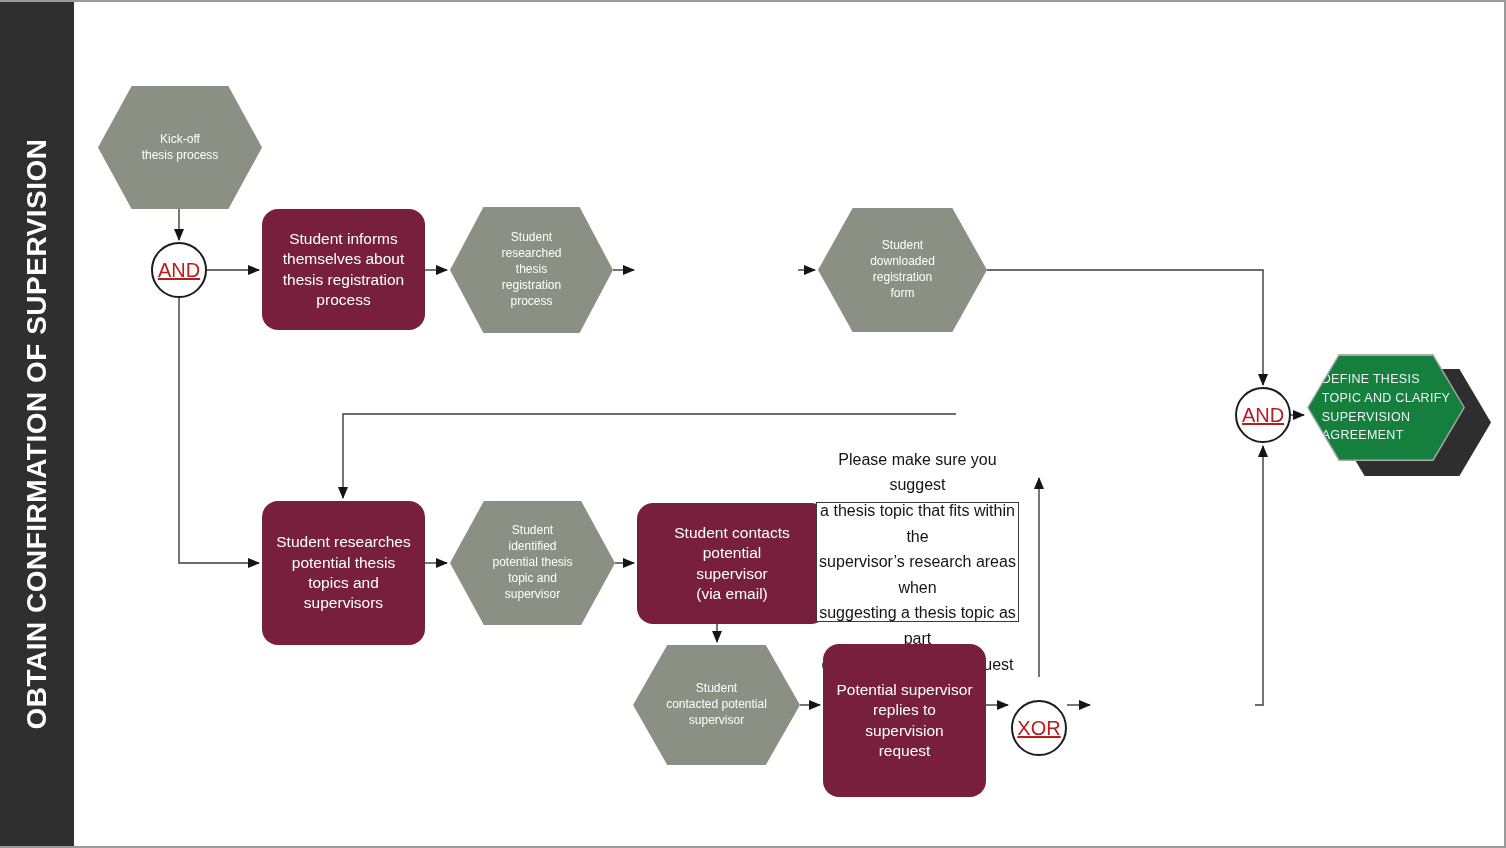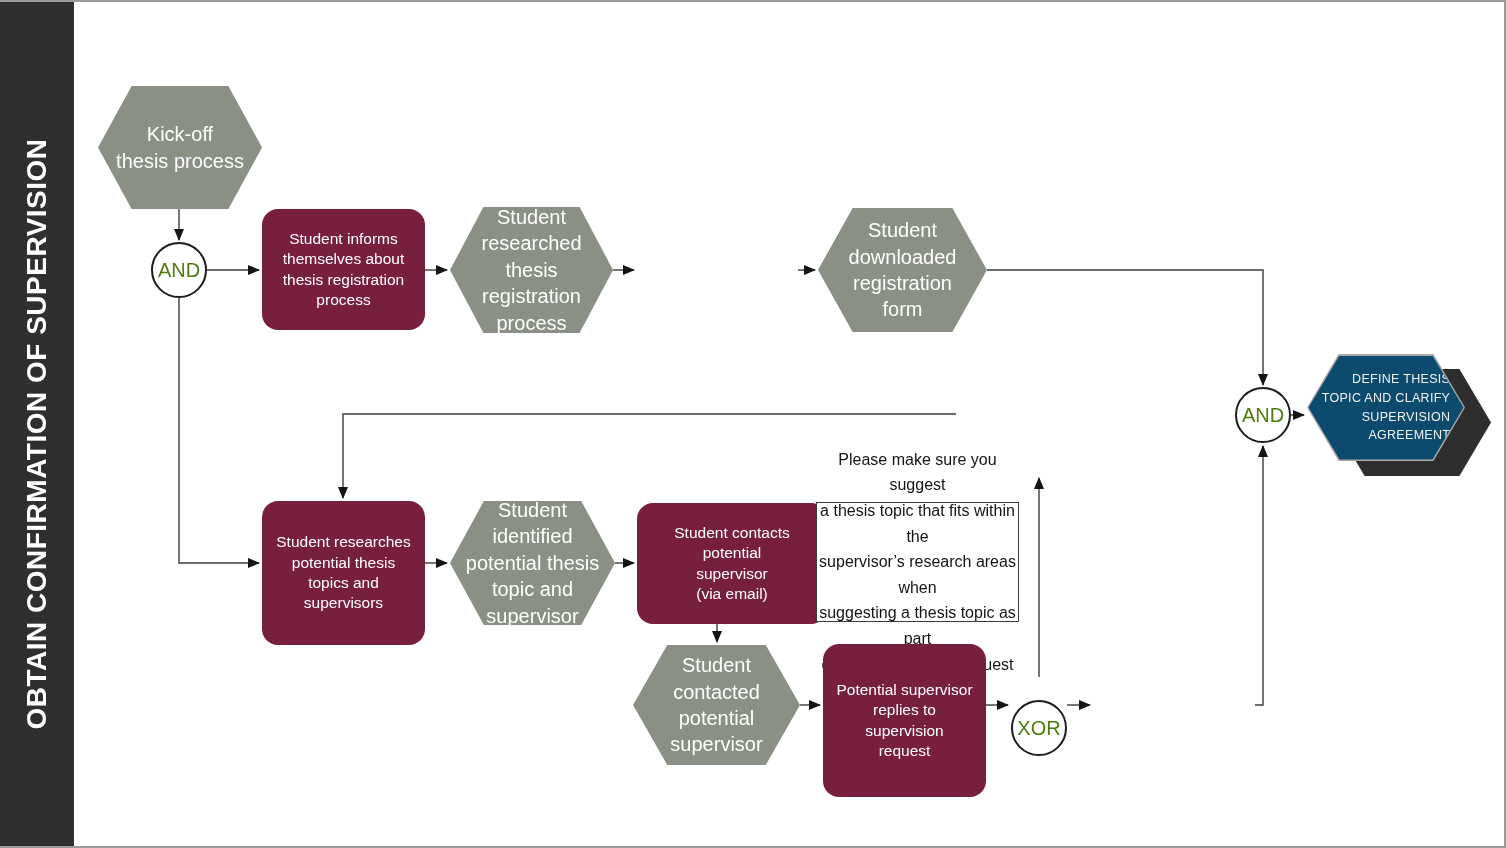--- a/index.html
+++ b/index.html
@@ -23,7 +23,7 @@
     text-align:center;box-sizing:border-box;}
   .label{white-space:pre-line;}
   .hex{
-    background:#8b9084;color:#ffffff;font-size:20px;line-height:1.32;
+    background:#8b9084;color:#ffffff;font-size:12px;line-height:1.32;
     clip-path:polygon(0 50%,20.5% 0,79.5% 0,100% 50%,79.5% 100%,20.5% 100%);
   }
   .fn{

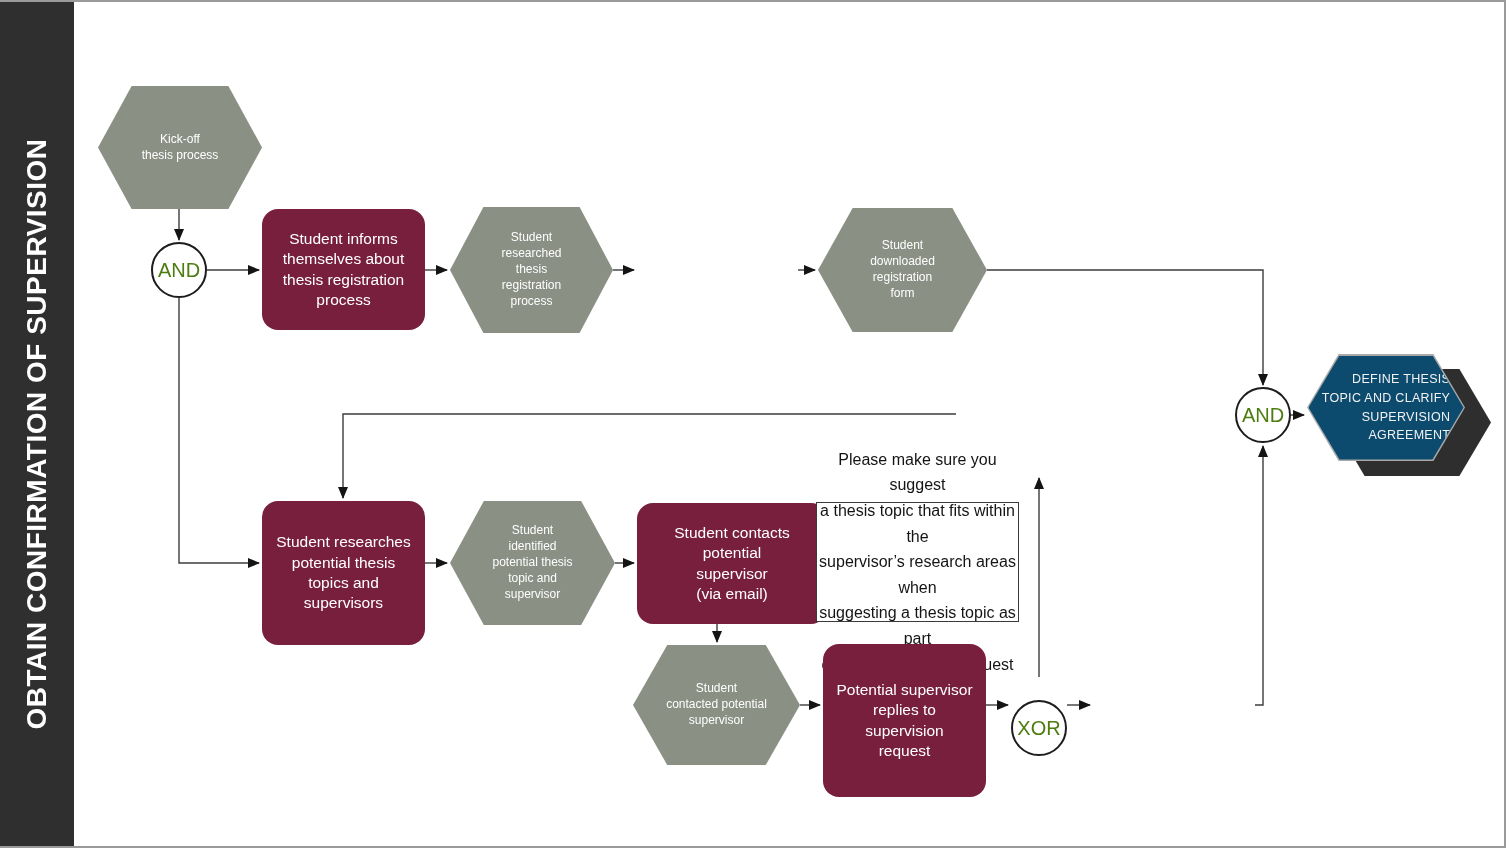--- a/index.html
+++ b/index.html
@@ -32,7 +32,7 @@
   }
   .gw{
     width:56px;height:56px;border-radius:50%;background:#ffffff;
-    border:2px solid #1d1d1d;color:#4d7c0f;font-size:20px;line-height:1;
+    border:2px solid #1d1d1d;color:#b91c1c;font-size:20px;line-height:1;text-decoration:underline;
   }
   .note{
     background:#ffffff;border:1px solid #3a3a3a;color:#141414;

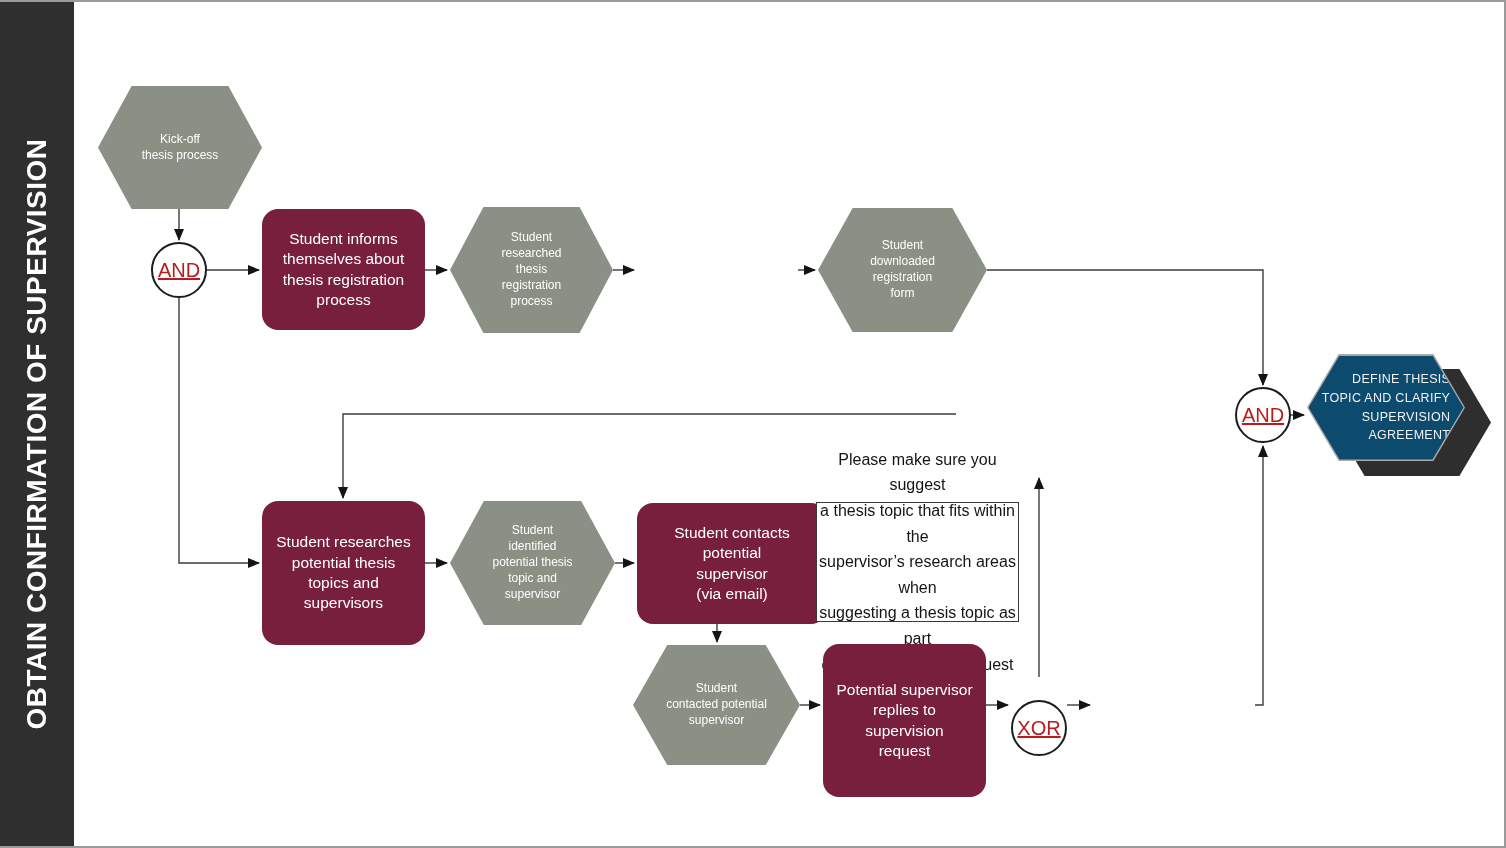--- a/index.html
+++ b/index.html
@@ -48,9 +48,9 @@
   }
   .mile-inner{
     position:absolute;left:1.5px;top:1.5px;right:1.5px;bottom:1.5px;
-    background:#0c4a6e;display:flex;align-items:center;justify-content:center;
+    background:#15803d;display:flex;align-items:center;justify-content:center;
     clip-path:polygon(0 50%,20% 0,80% 0,100% 50%,80% 100%,20% 100%);
-    color:#f2f2f2;font-size:12.5px;line-height:1.5;letter-spacing:0.3px;text-align:right;
+    color:#f2f2f2;font-size:12.5px;line-height:1.5;letter-spacing:0.3px;text-align:left;
   }
 </style>
 </head>

